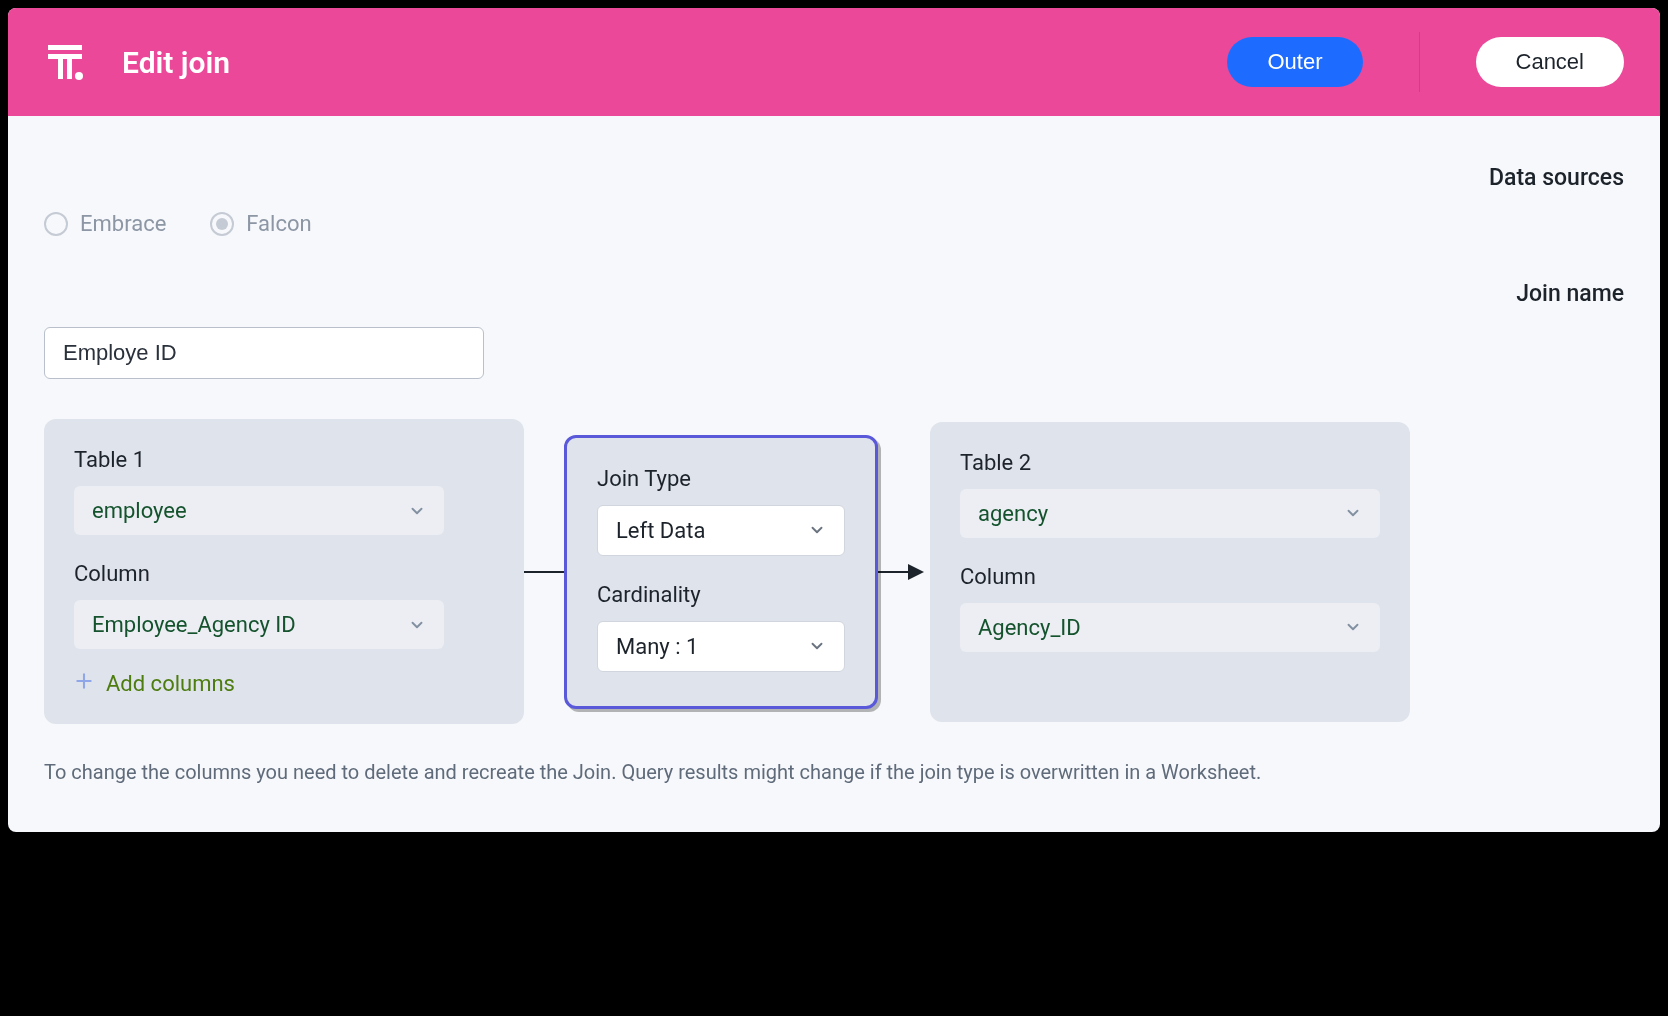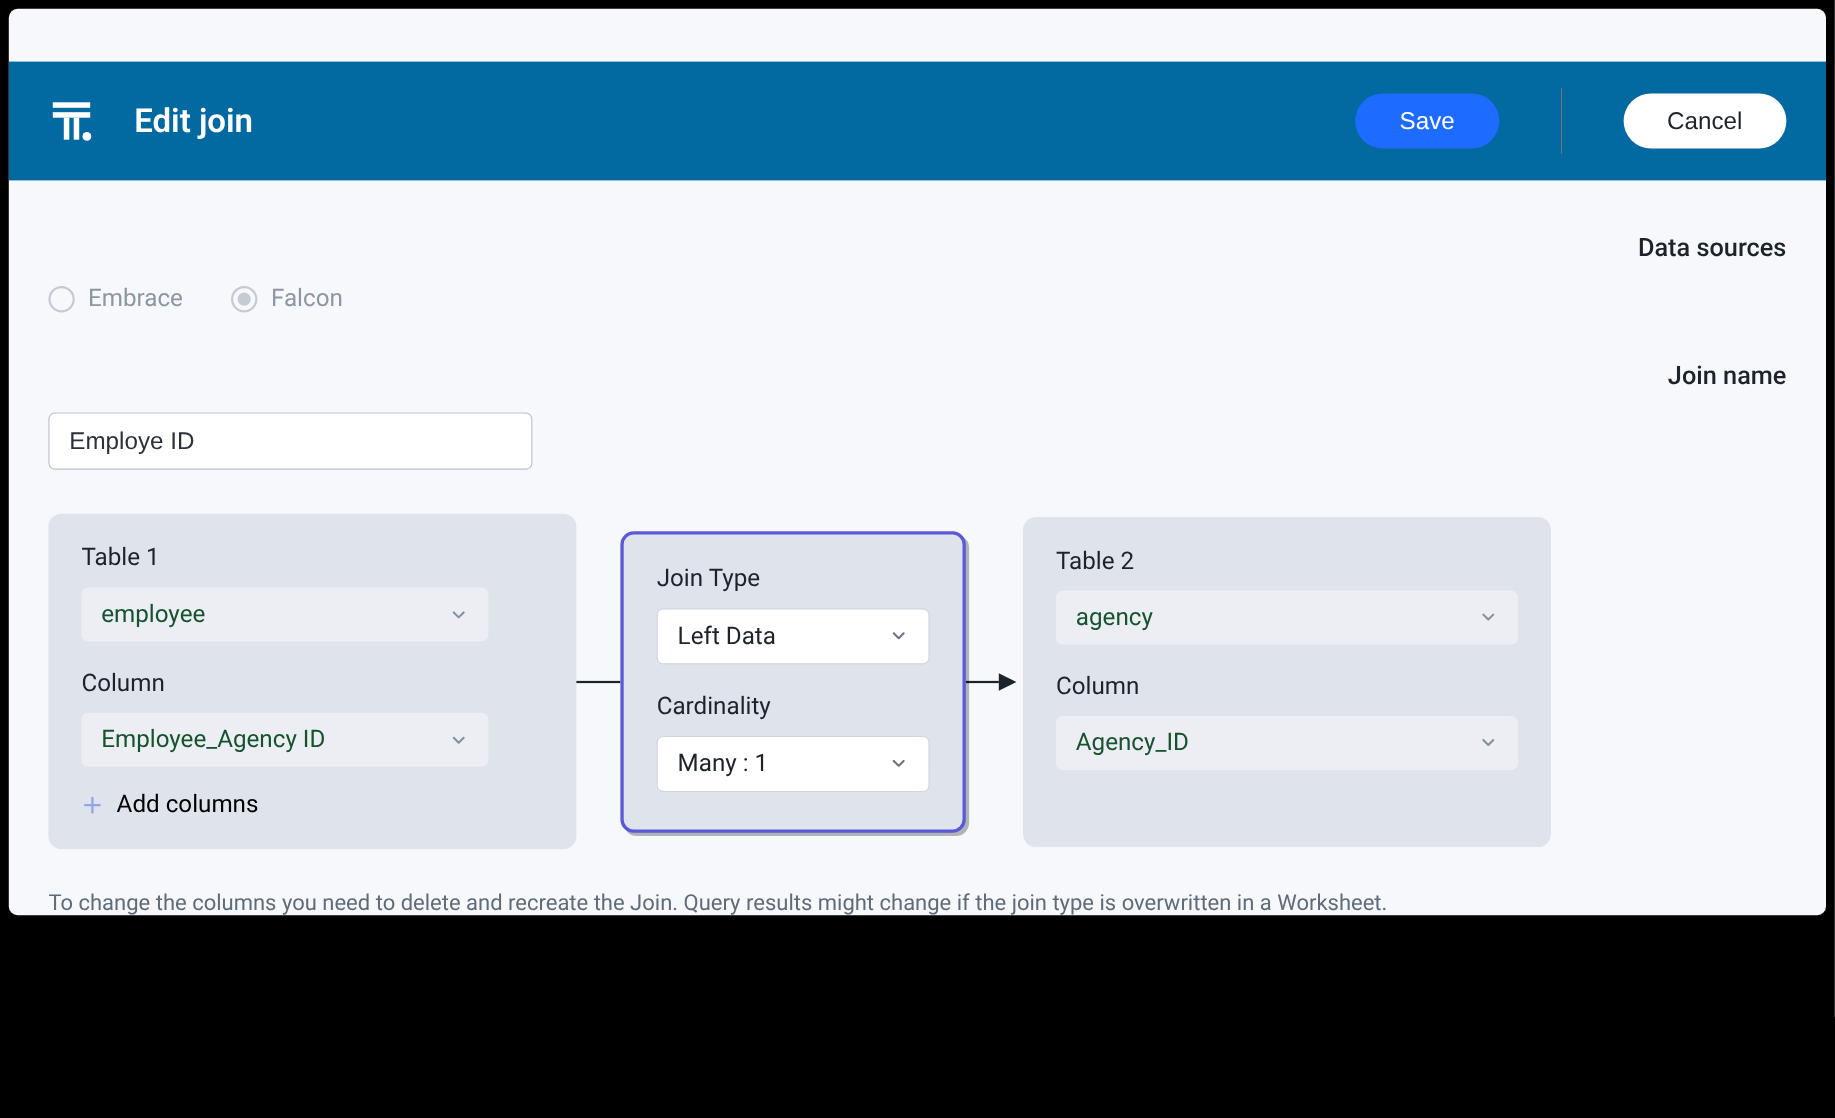--- a/index.html
+++ b/index.html
@@ -15,12 +15,11 @@
     height: 824px;
   }
   .header {
-    background: #0369a1;
+    background: #ec4899;
     display: flex;
     align-items: center;
     padding: 24px 36px;
     gap: 36px;
-    margin-top: 48px;
   }
   .logo {
     color: #fff;

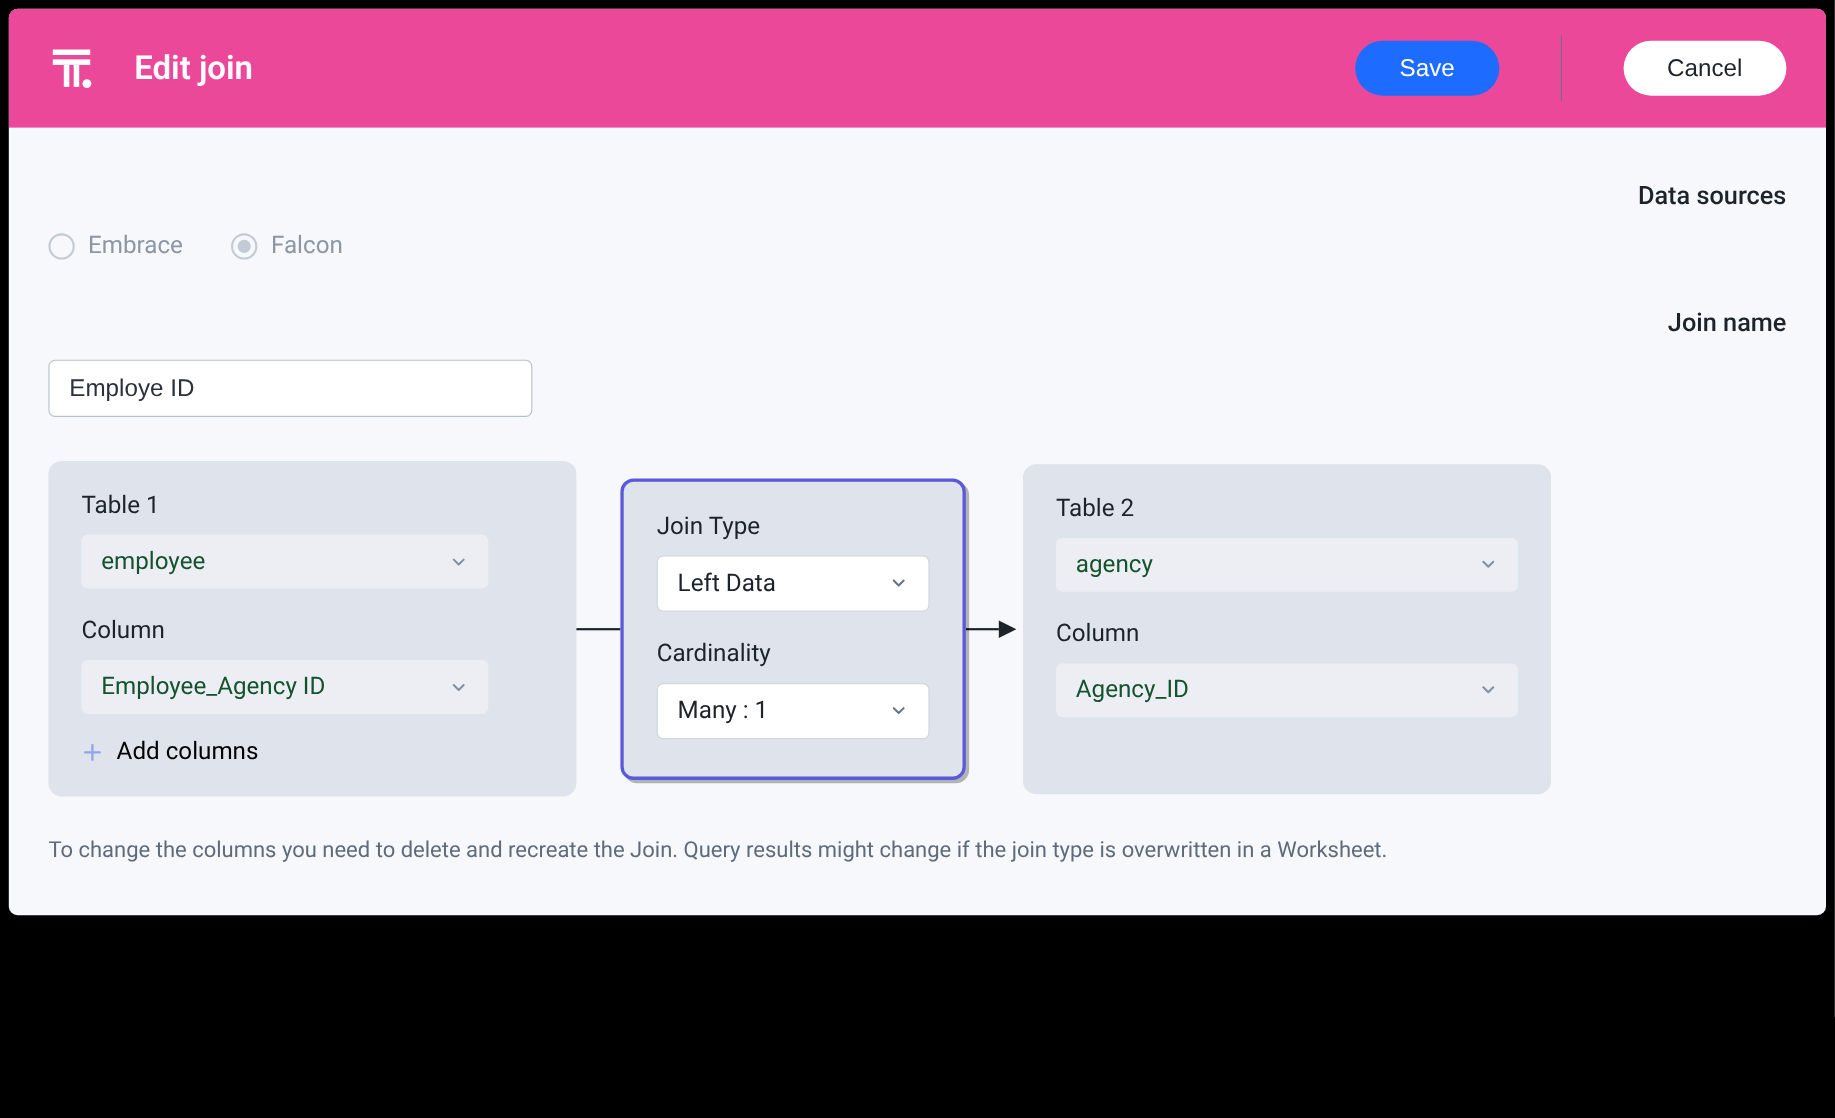--- a/index.html
+++ b/index.html
@@ -199,7 +199,7 @@
       </svg>
     </div>
     <div class="title">Edit join</div>
-    <button class="btn btn-primary">Save</button>
+    <button class="btn btn-primary">Outer</button>
     <div class="divider-v"></div>
     <button class="btn btn-secondary">Cancel</button>
   </div>

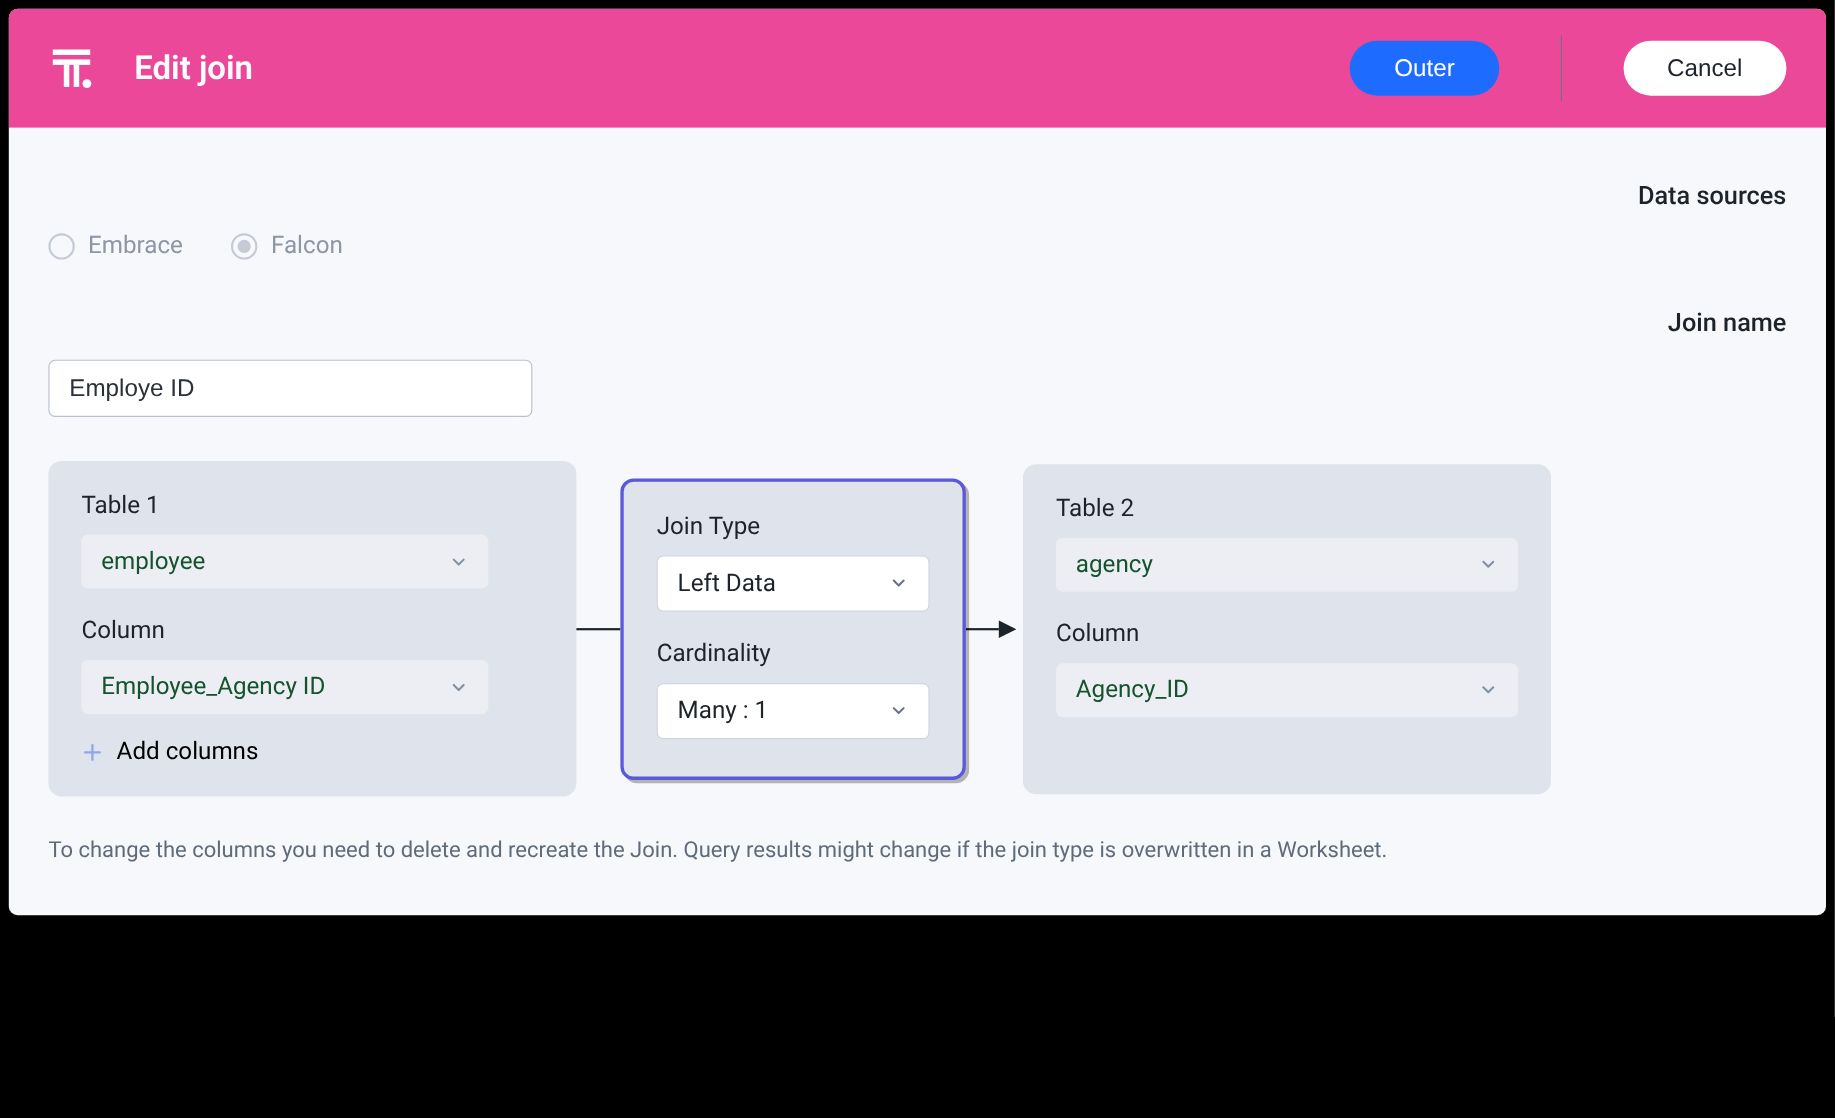--- a/index.html
+++ b/index.html
@@ -148,9 +148,8 @@
   }
   .add-link {
     display: flex;
-    align-items: center;
     gap: 12px;
-    color: #000000;
+    color: #4d7c0f;
     font-size: 22px;
     margin-top: 22px;
     cursor: pointer;

